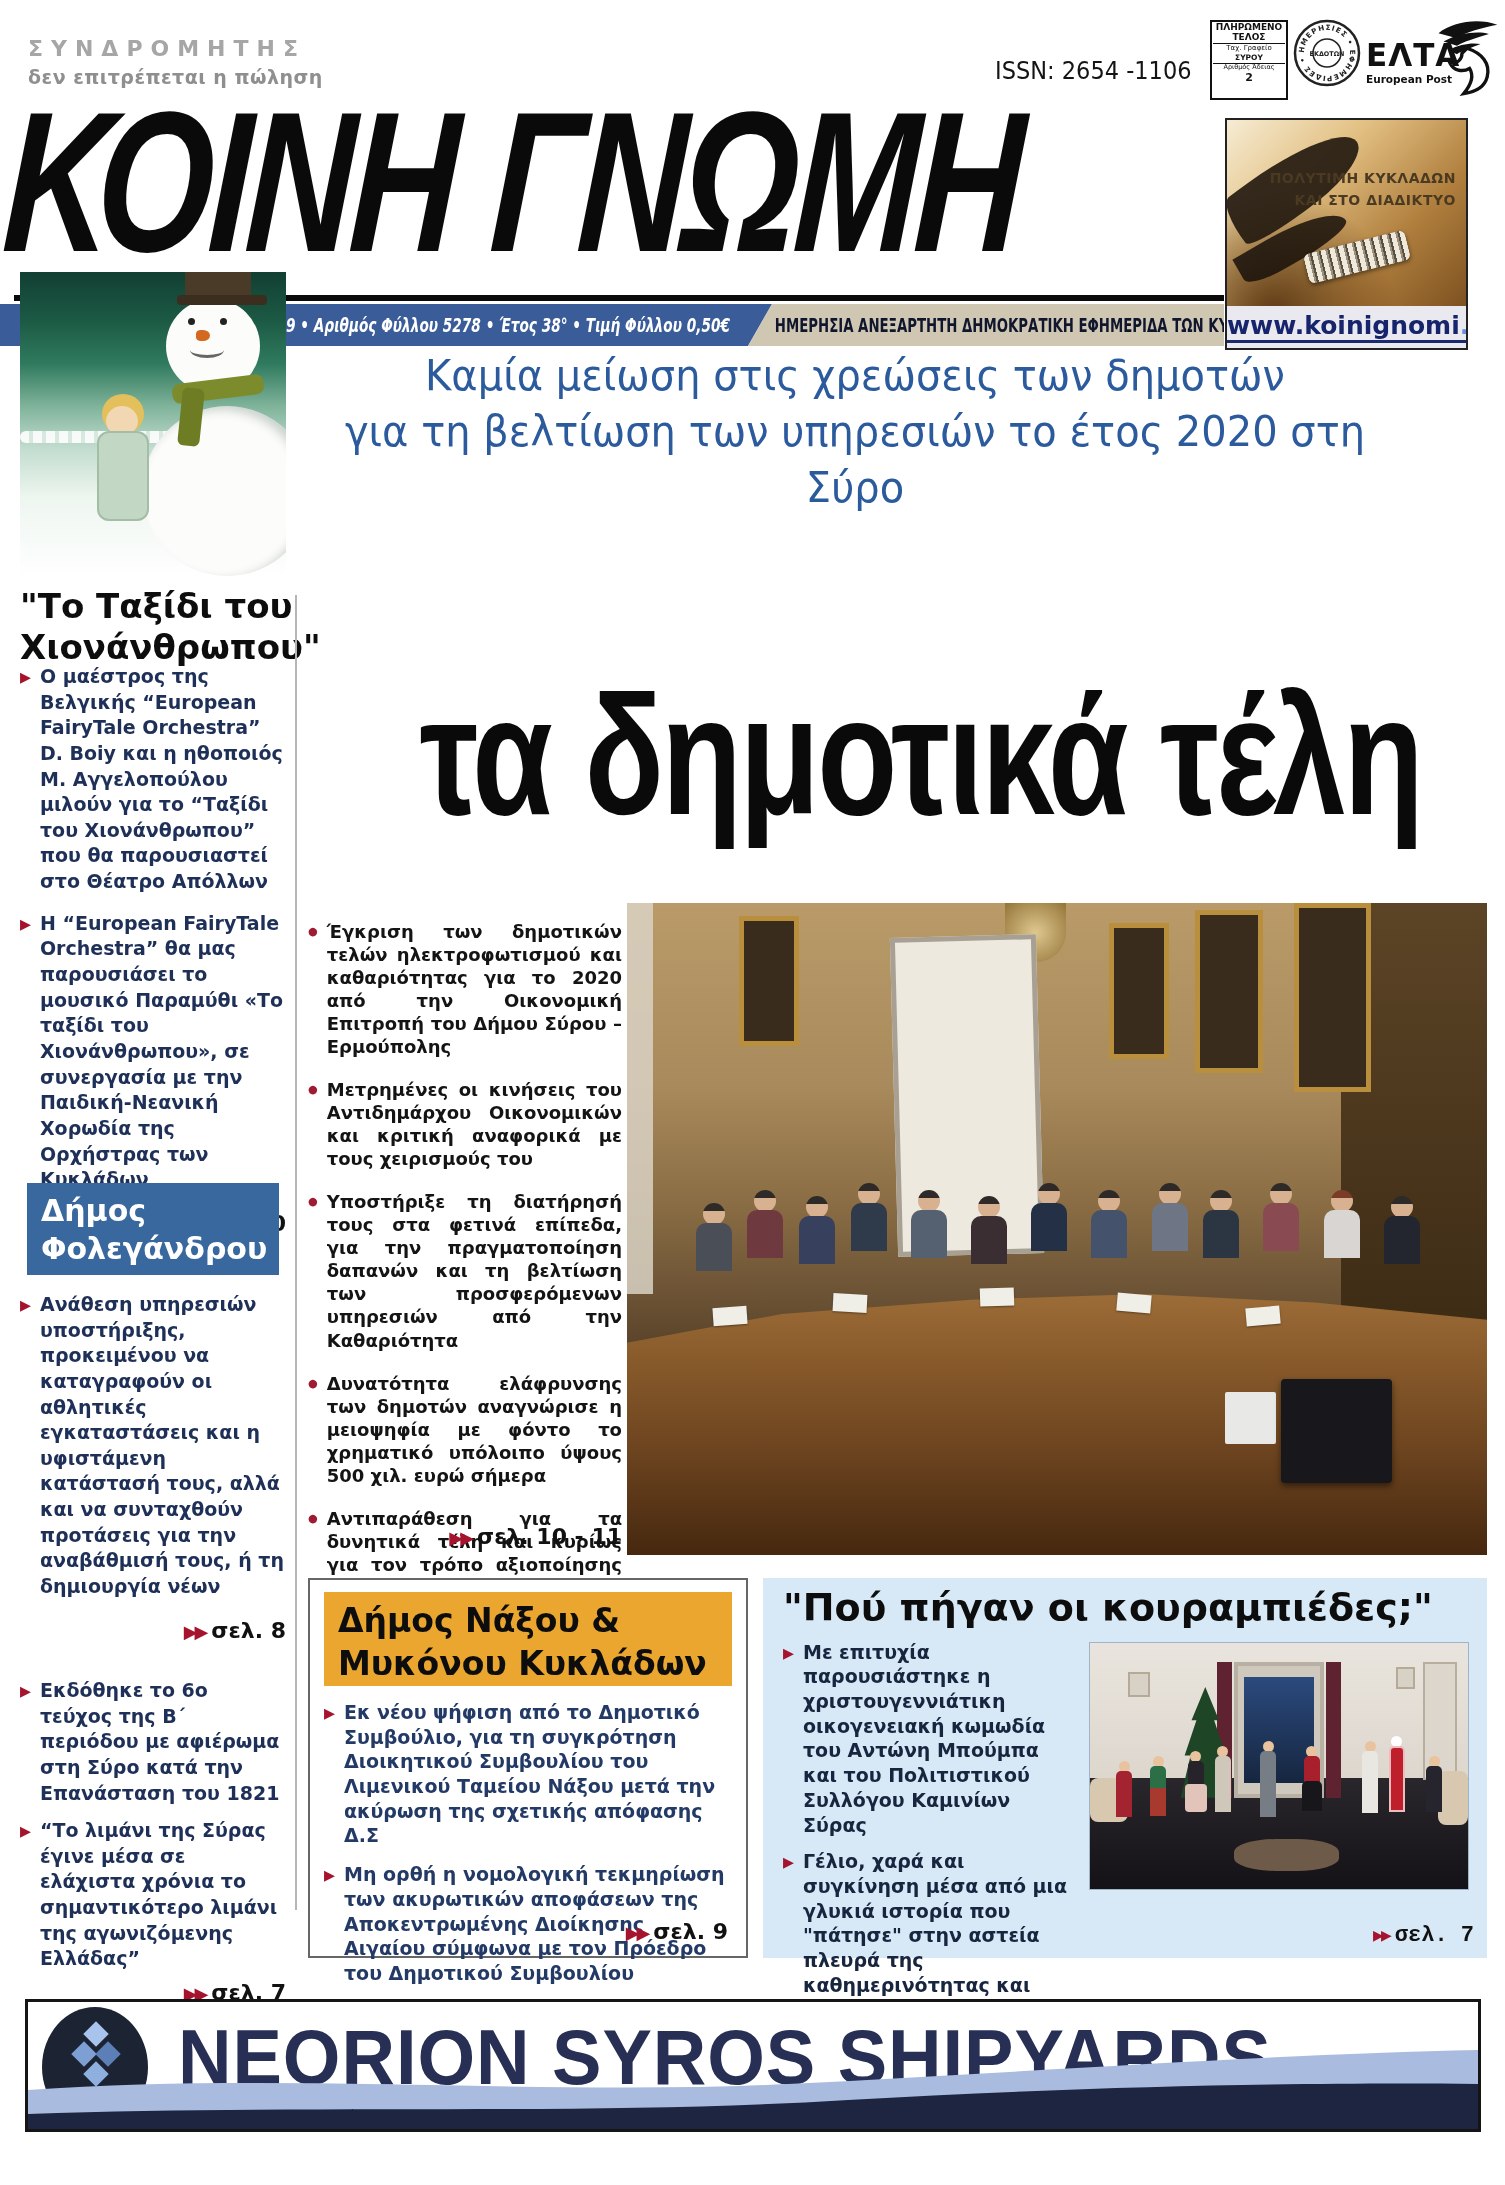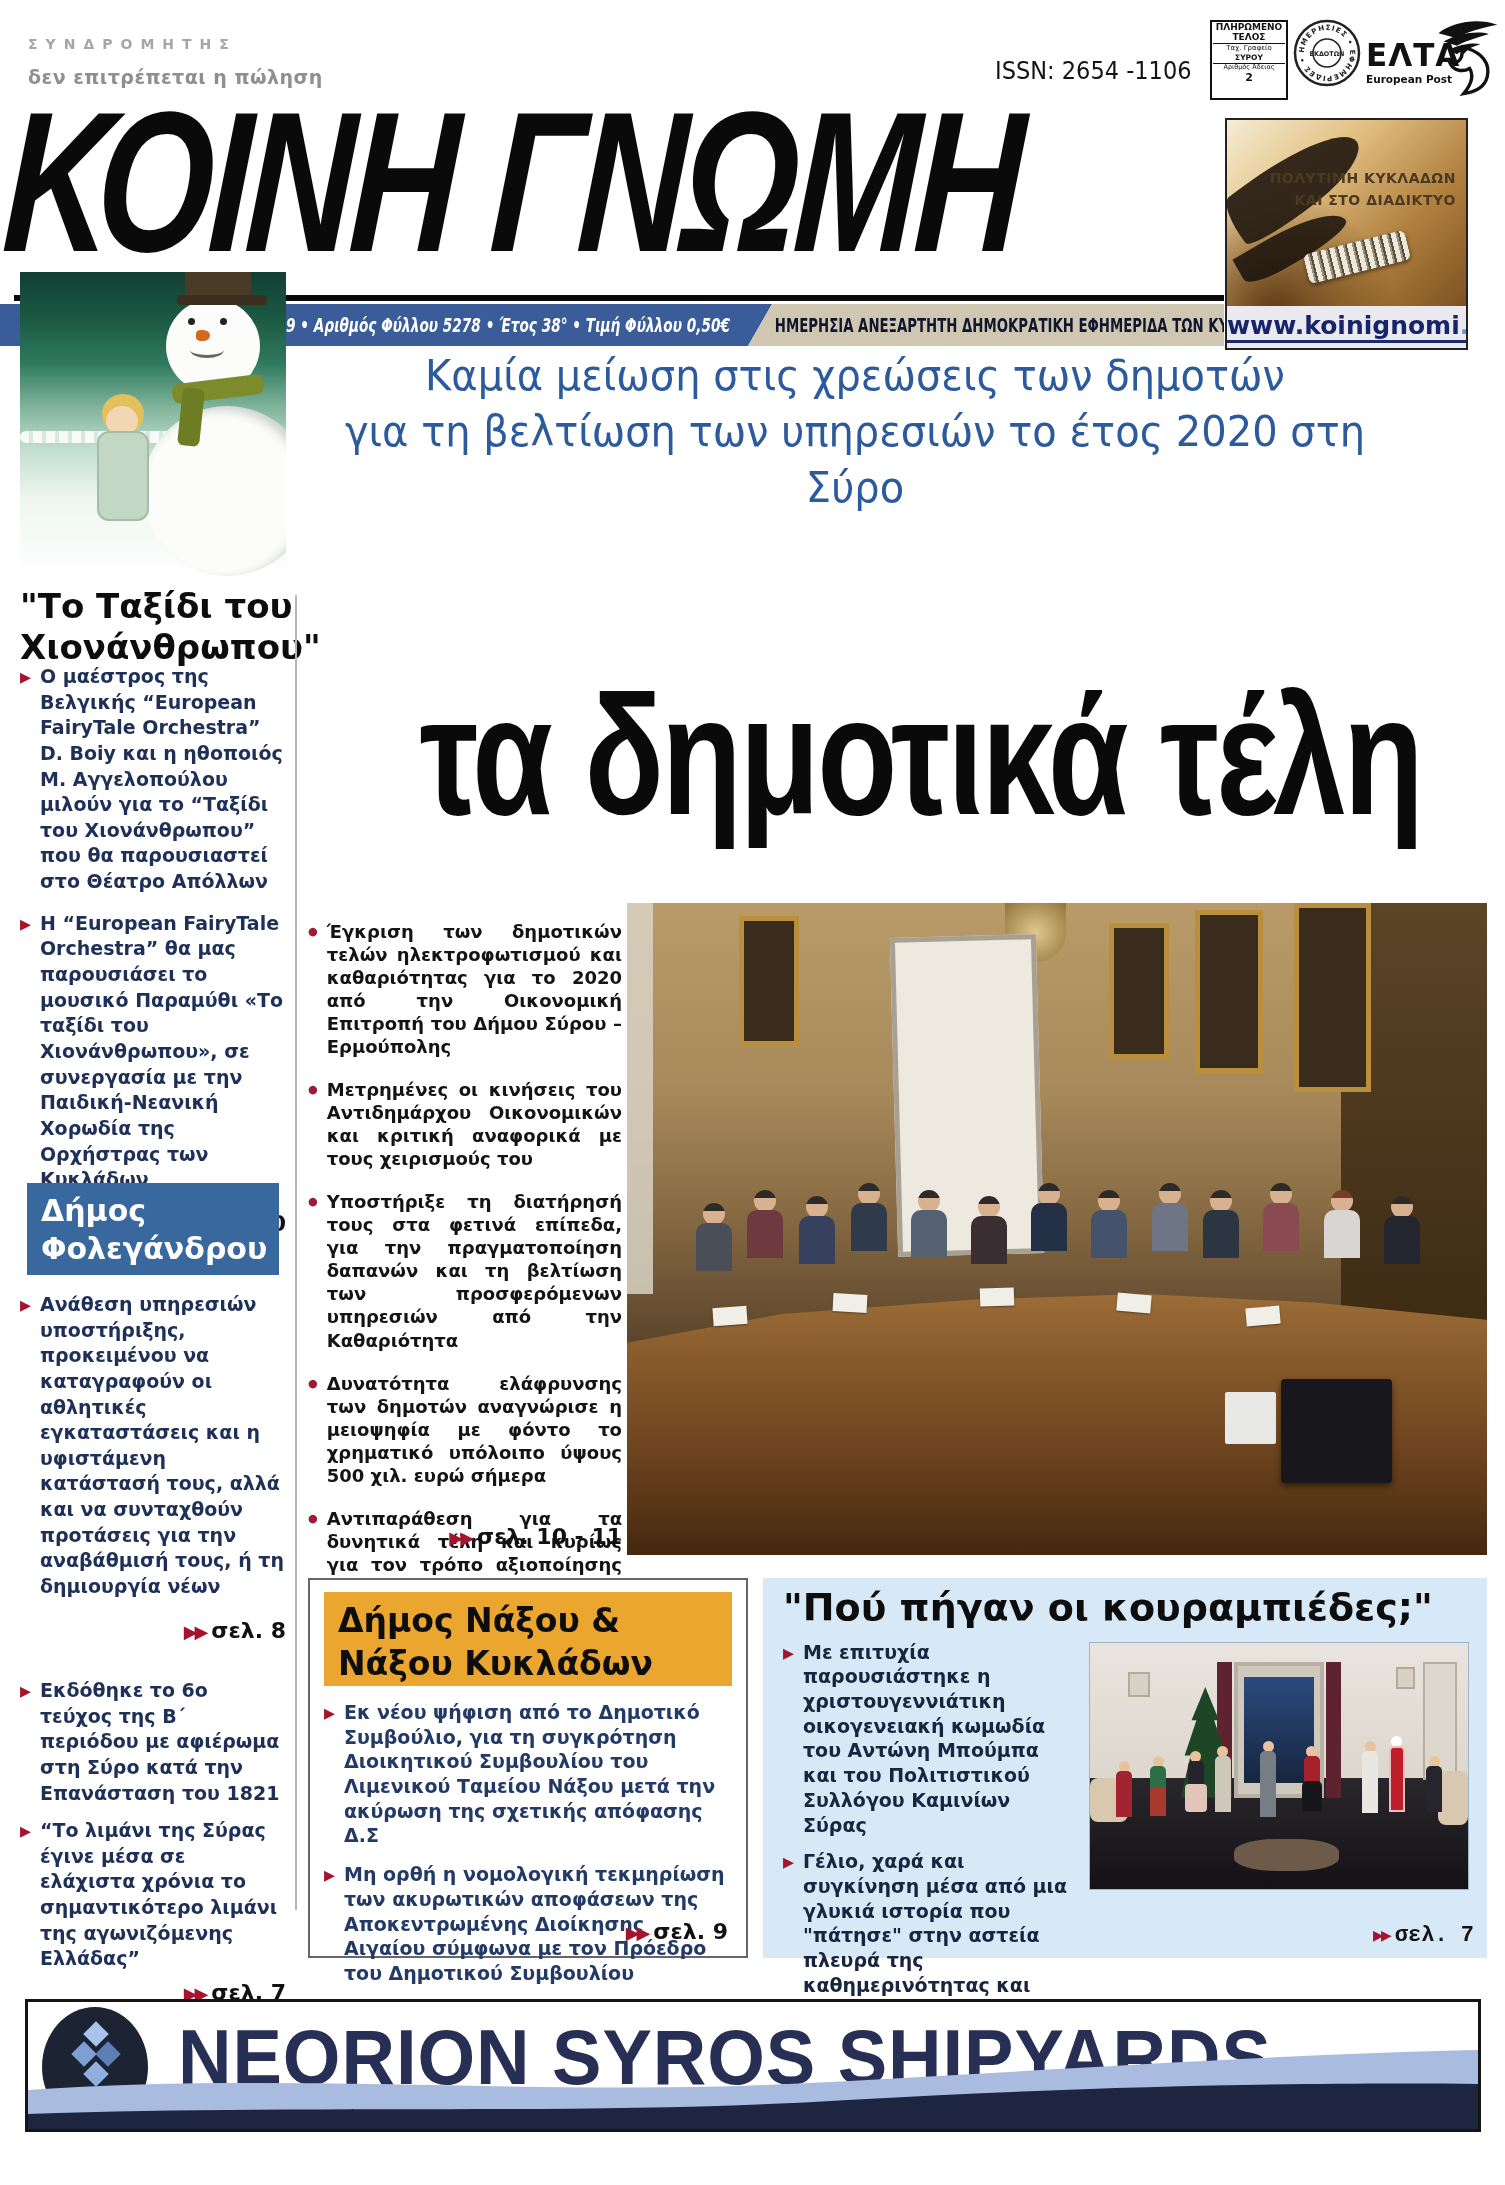--- a/index.html
+++ b/index.html
@@ -12,7 +12,7 @@
   .abs { position:absolute; }
 
   
-  .sub1 { left:28px; top:36px; font-size:14px; font-weight:bold; color:#a6a6a6; letter-spacing:8px; }
+  .sub1 { left:28px; top:36px; font-size:22px; font-weight:bold; color:#a6a6a6; letter-spacing:8px; }
   .sub2 { left:28px; top:66px; font-size:19px; font-weight:bold; color:#8f8f8f; letter-spacing:0.5px; }
   .issn { left:995px; top:56px; font-size:25px; color:#141414; transform:scaleX(.9); transform-origin:left; white-space:nowrap; }
 

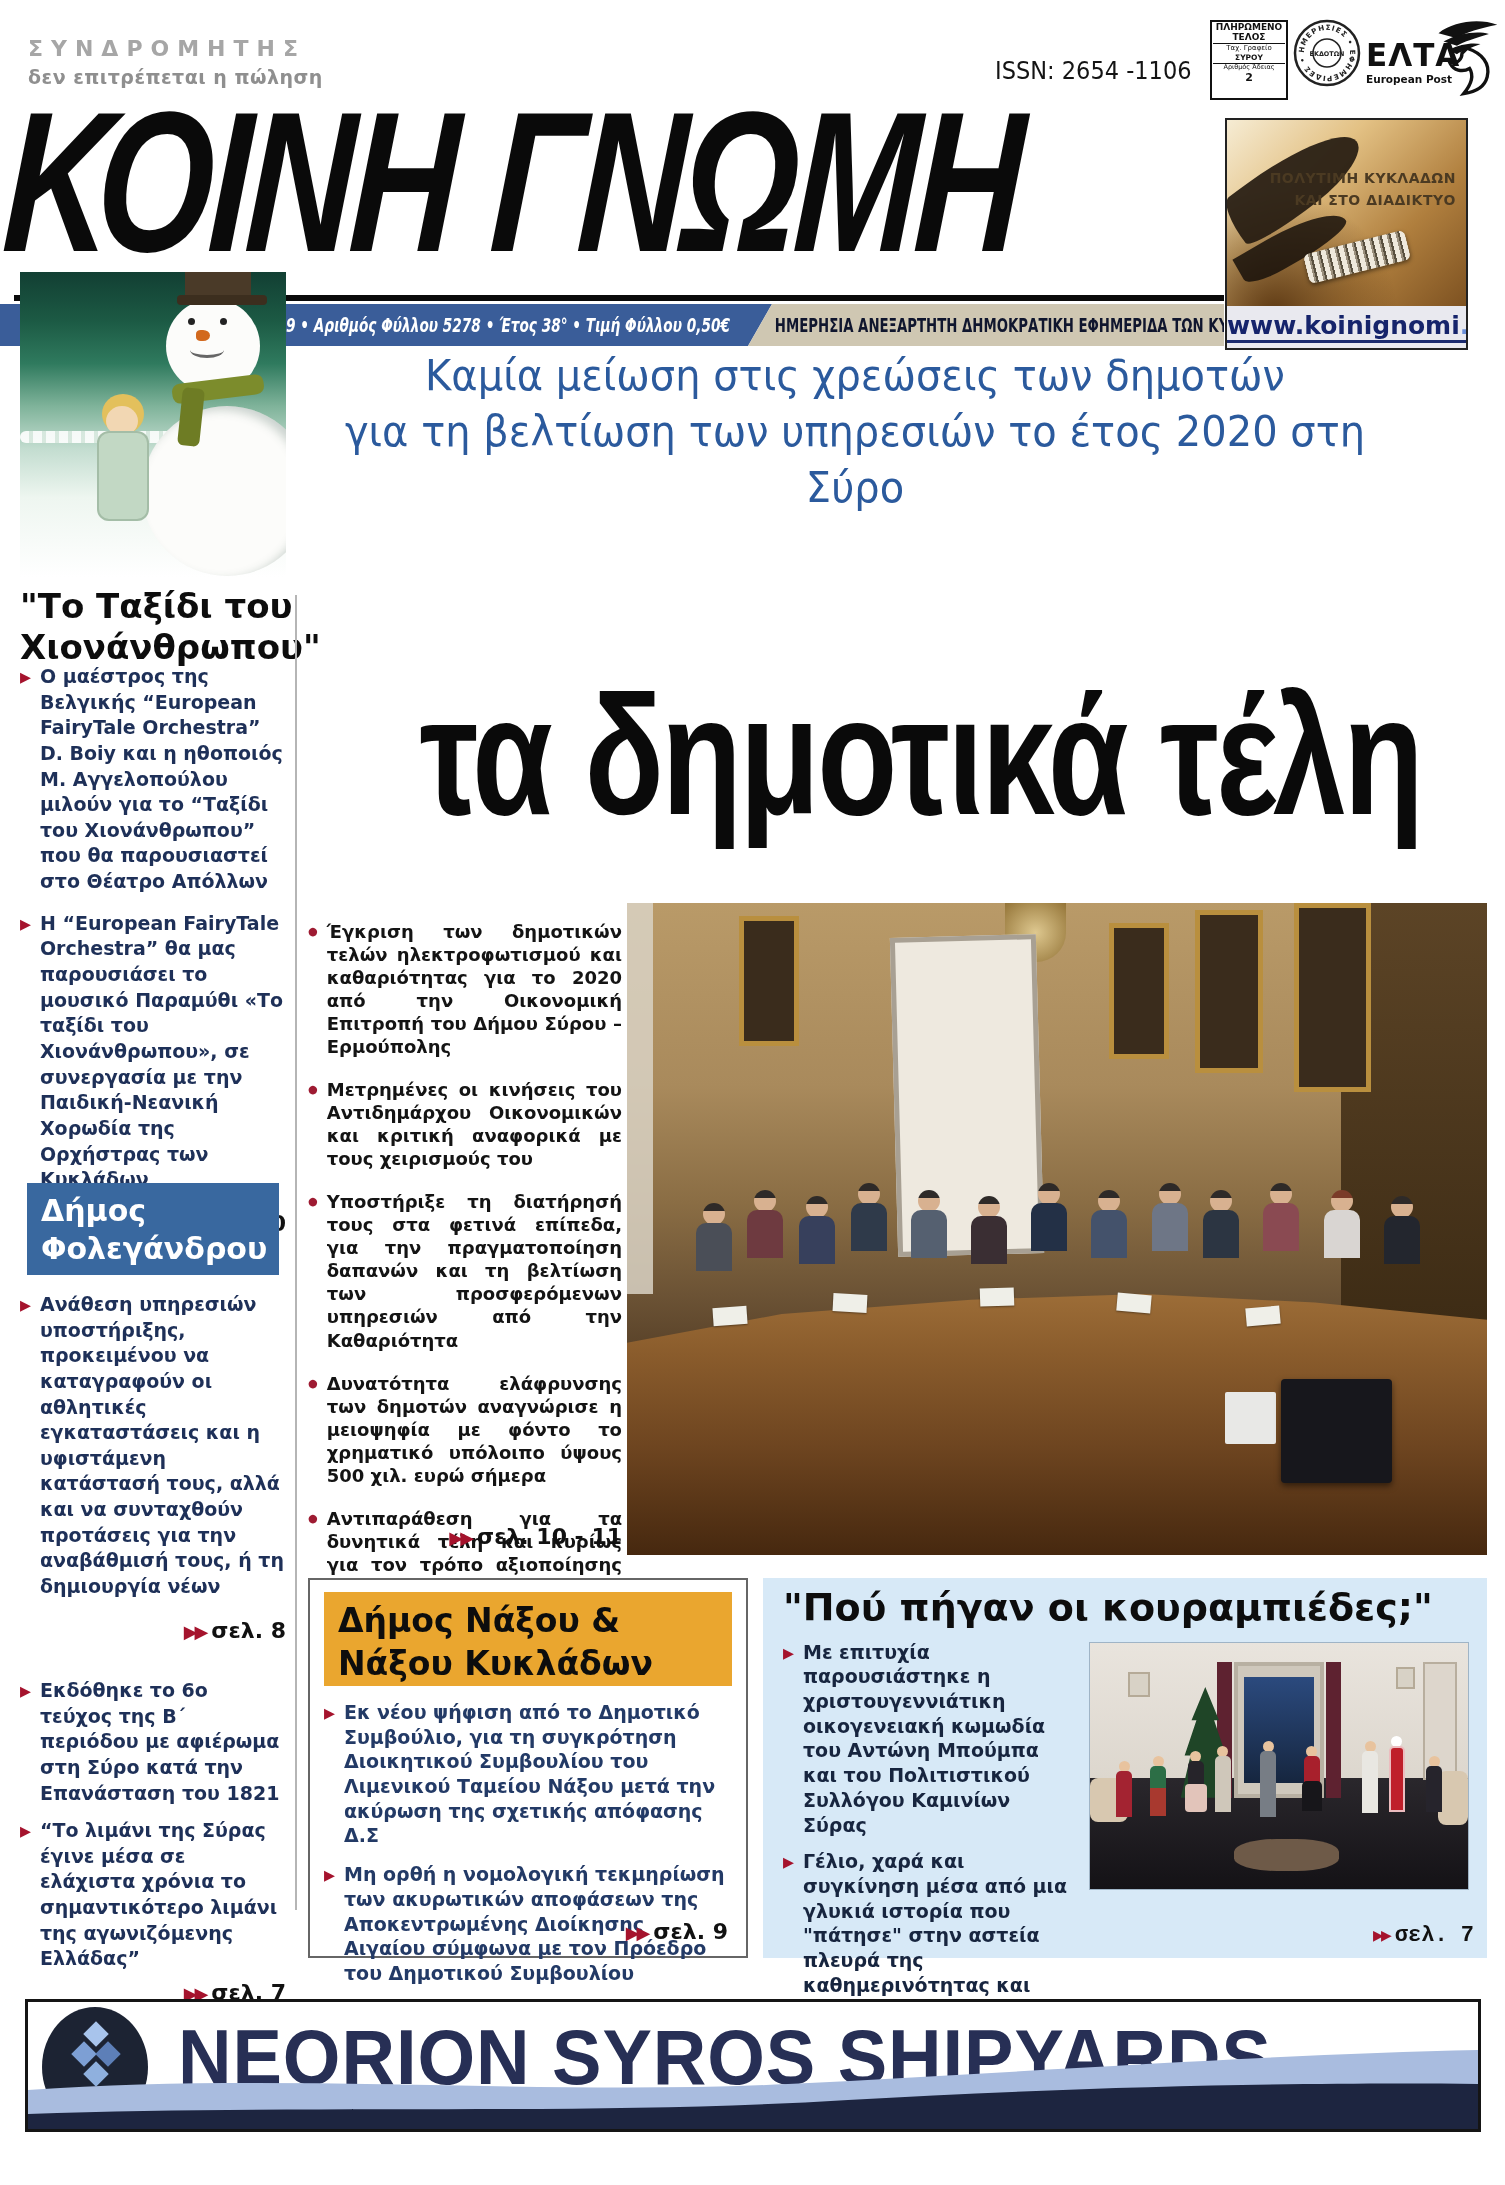--- a/index.html
+++ b/index.html
@@ -412,7 +412,7 @@
   <div class="abs naxos">
     <div class="naxosHead">
       <div>Δήμος Νάξου &amp;</div>
-      <div>Νάξου Κυκλάδων</div>
+      <div>Μυκόνου Κυκλάδων</div>
     </div>
     <div class="body">
       <div class="brow">

